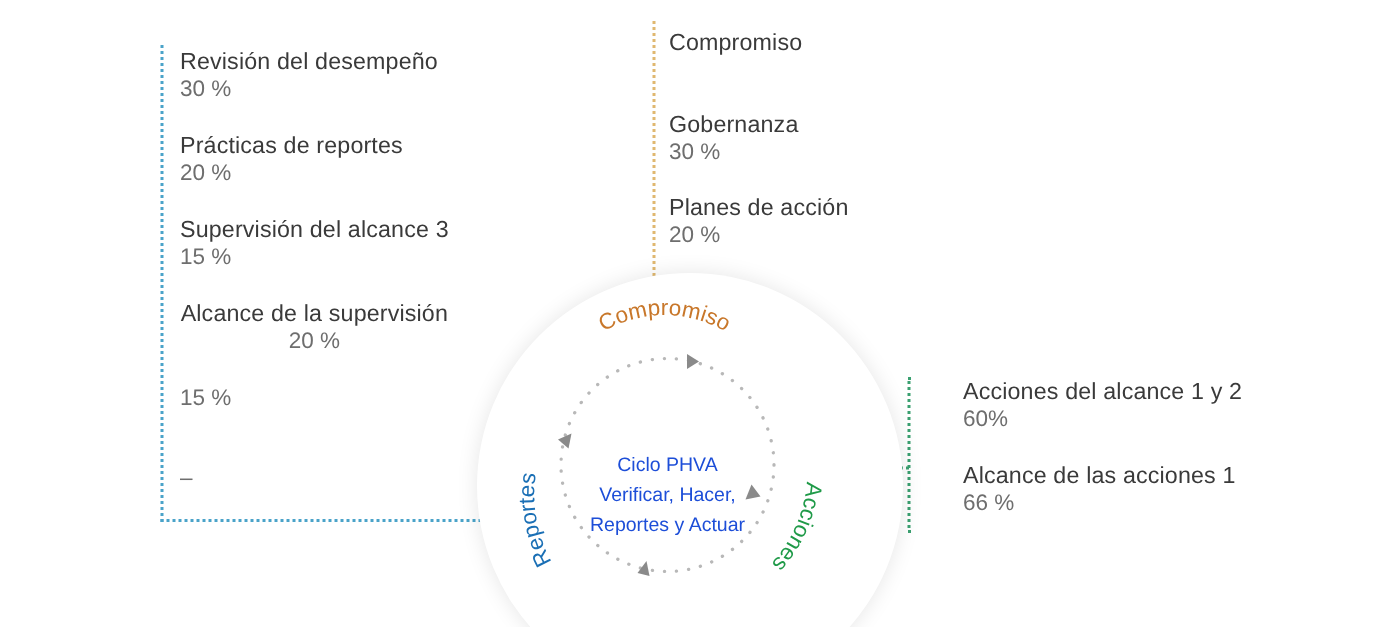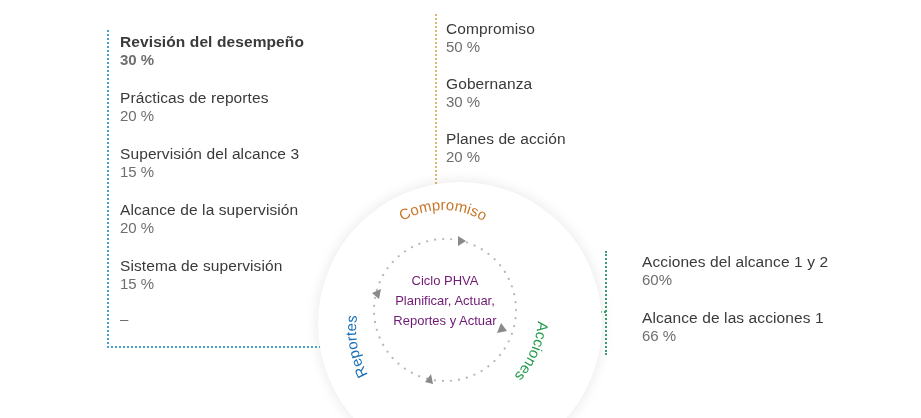--- a/index.html
+++ b/index.html
@@ -70,7 +70,7 @@
 </div>
 
 <div class="group" style="left:120px; top:33px;">
-  <div class="item" style="height:56px;font-weight:bold;">
+  <div class="item" style="height:56px;">
     <div class="label">Revisión del desempeño</div>
     <div class="value">30 %</div>
   </div>

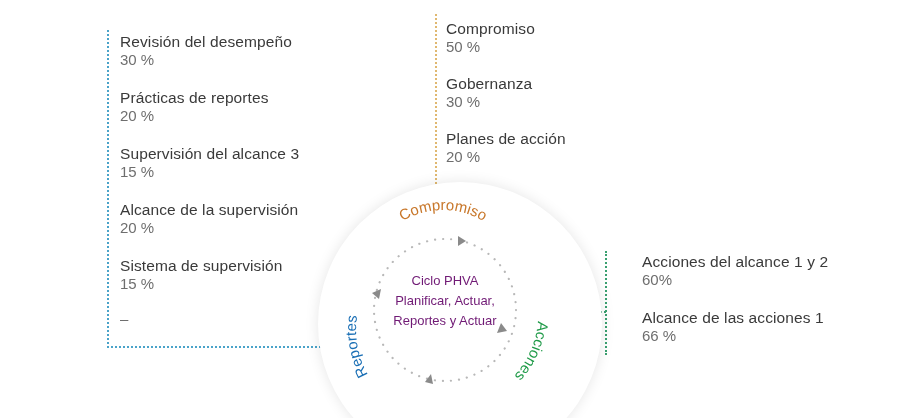--- a/index.html
+++ b/index.html
@@ -98,7 +98,6 @@
 <div class="group" style="left:446px; top:20px;">
   <div class="item" style="height:55px;">
     <div class="label">Compromiso</div>
-    <div class="value">50 %</div>
   </div>
   <div class="item" style="height:55px;">
     <div class="label">Gobernanza</div>

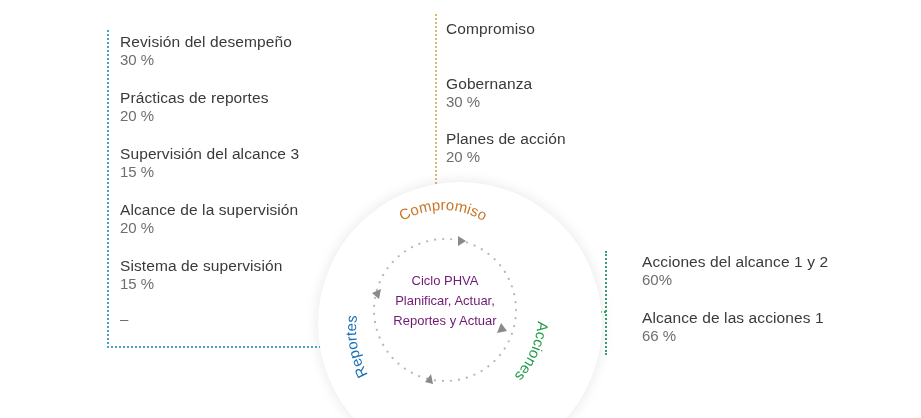--- a/index.html
+++ b/index.html
@@ -82,7 +82,7 @@
     <div class="label">Supervisión del alcance 3</div>
     <div class="value">15 %</div>
   </div>
-  <div class="item" style="height:56px;">
+  <div class="item" style="height:56px;text-align:center;">
     <div class="label">Alcance de la supervisión</div>
     <div class="value">20 %</div>
   </div>

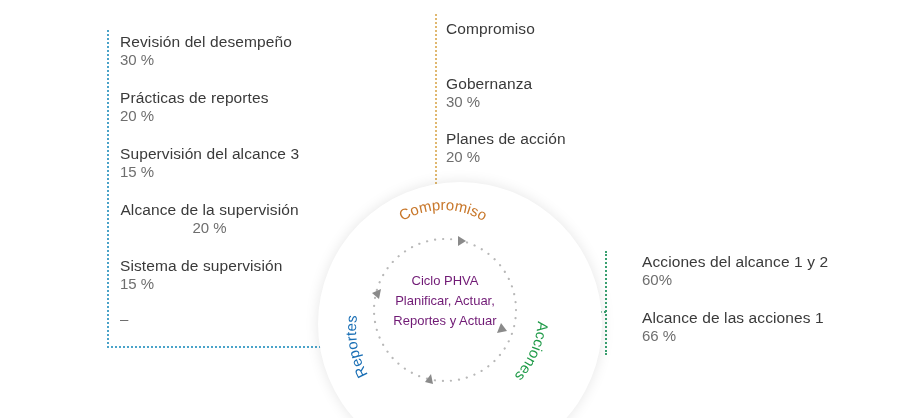--- a/index.html
+++ b/index.html
@@ -87,7 +87,6 @@
     <div class="value">20 %</div>
   </div>
   <div class="item" style="height:53px;">
-    <div class="label">Sistema de supervisión</div>
     <div class="value">15 %</div>
   </div>
   <div class="item">

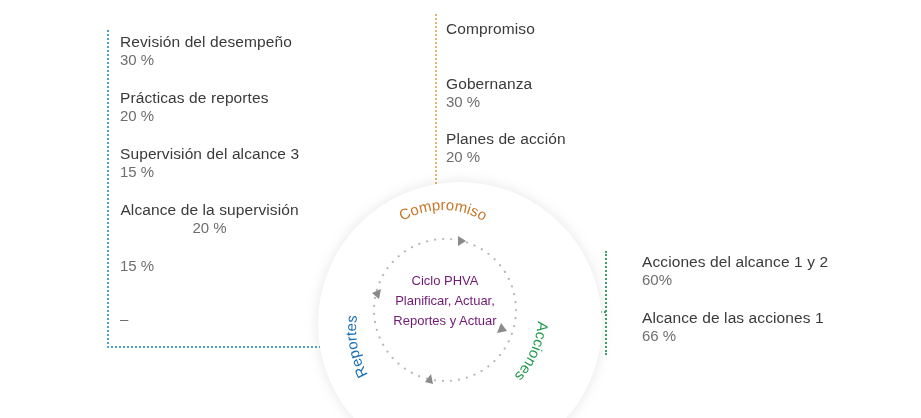--- a/index.html
+++ b/index.html
@@ -21,8 +21,8 @@
   }
   svg.cycle { position: absolute; left: 0; top: 0; }
   .center-text {
-    position: absolute; left: 378px; top: 271px; width: 134px; text-align: center;
-    font-size: 13px; line-height: 20px; color: #701a75;
+    position: absolute; left: 378px; top: 300px; width: 134px; text-align: center;
+    font-size: 13px; line-height: 20px; color: #1d4ed8;
   }
 </style>
 </head>

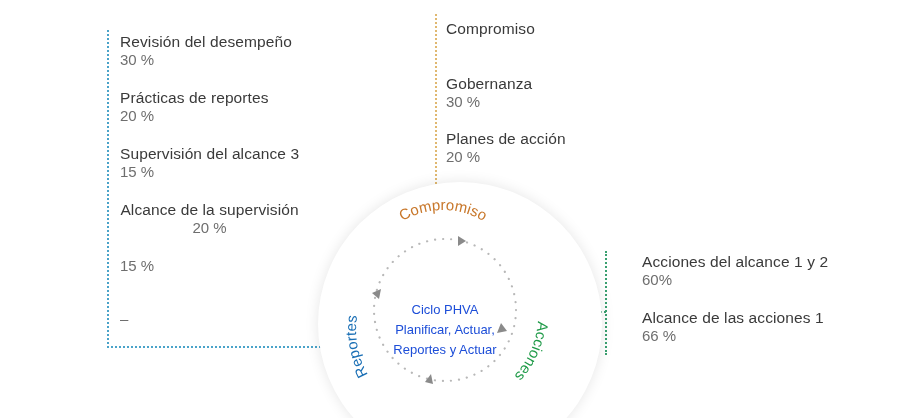--- a/index.html
+++ b/index.html
@@ -65,7 +65,7 @@
 
 <div class="center-text">
   <div>Ciclo PHVA</div>
-  <div>Planificar, Actuar,</div>
+  <div>Verificar, Hacer,</div>
   <div>Reportes y Actuar</div>
 </div>
 

